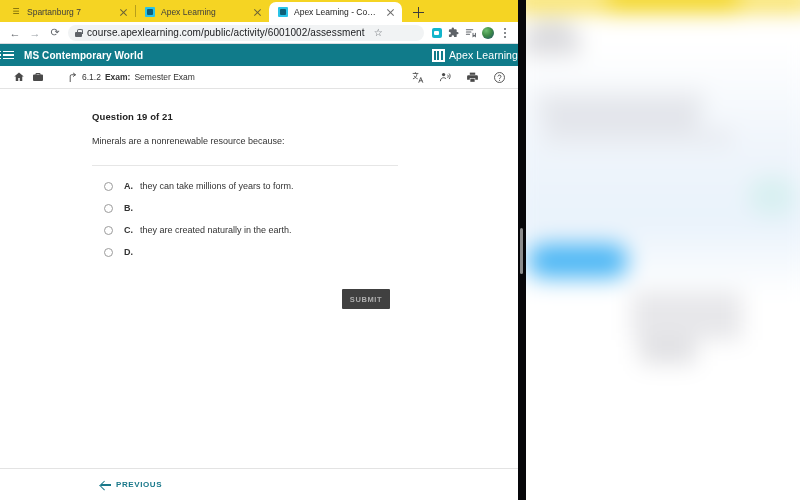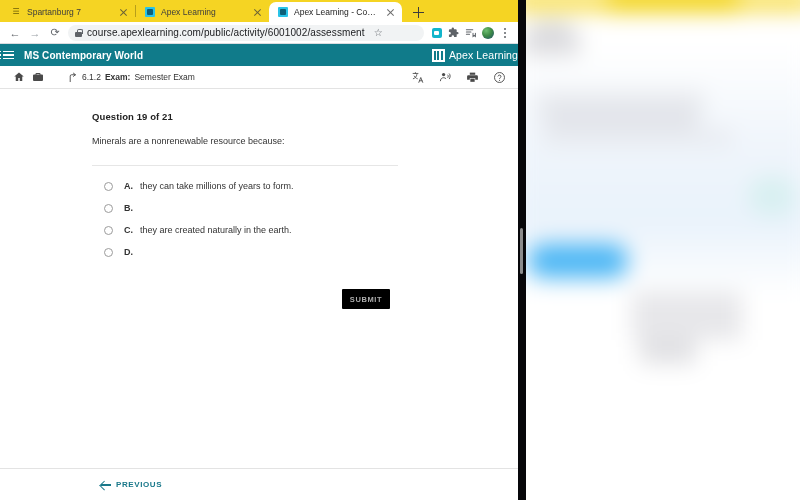--- a/index.html
+++ b/index.html
@@ -365,7 +365,7 @@
   }
   .submit-btn {
     width: 48px; height: 20px;
-    background: #000000;
+    background: #404040;
     color: #adadad;
     font-size: 7.5px;
     font-weight: bold;

